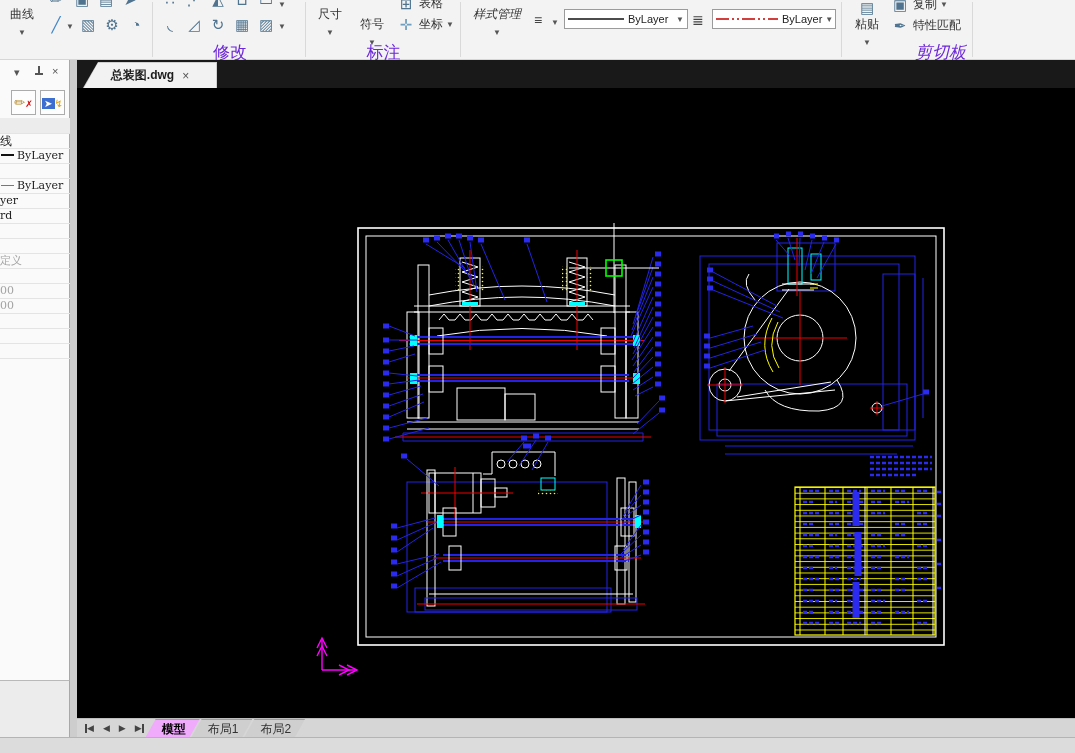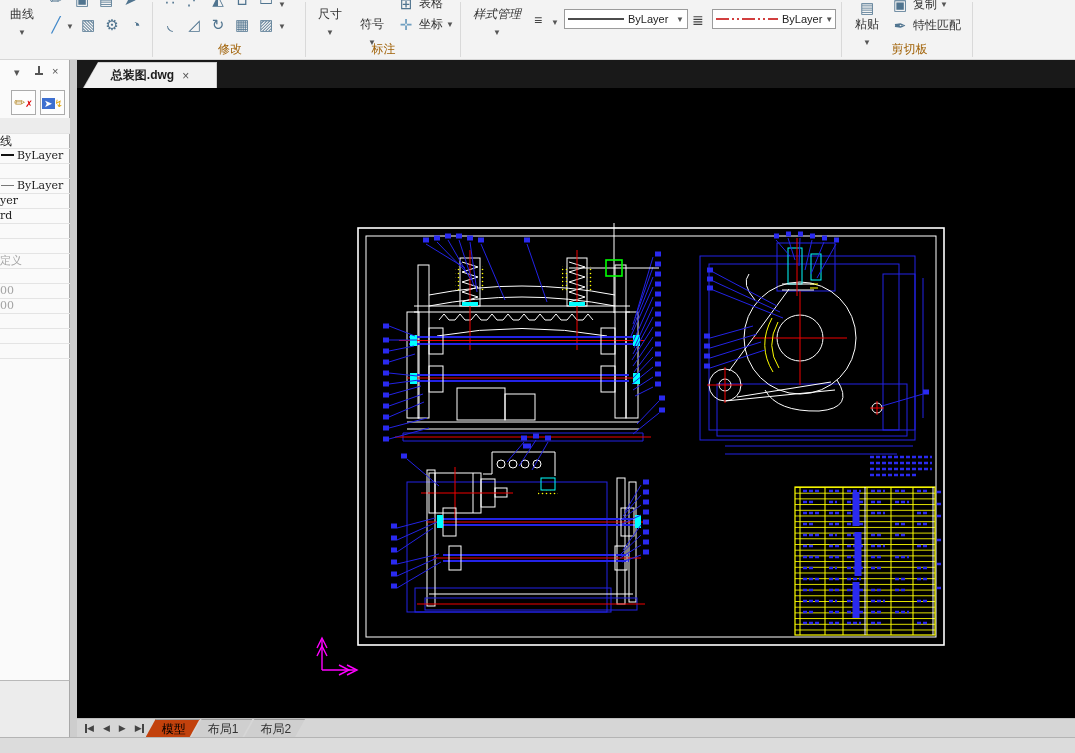--- a/index.html
+++ b/index.html
@@ -12,7 +12,7 @@
   #ribbon { left:0; top:0; width:1075px; height:60px; background:#f3f3f3;
             border-bottom:1px solid #d6d6d6; }
   .rdiv { top:2px; width:1px; height:55px; background:#d9d9d9; }
-  .glabel { top:41px; height:16px; font-size:12px; color:#a16207; text-align:center; }
+  .glabel { top:41px; height:16px; font-size:17px; color:#6d28d9; text-align:center; }
   .icon { color:#50748f; font-size:15px; line-height:16px; text-align:center; width:20px; height:16px; }
   .icon.cut { top:-8px; }
   .bigbtn { display:flex; flex-direction:column; align-items:center; color:#333;

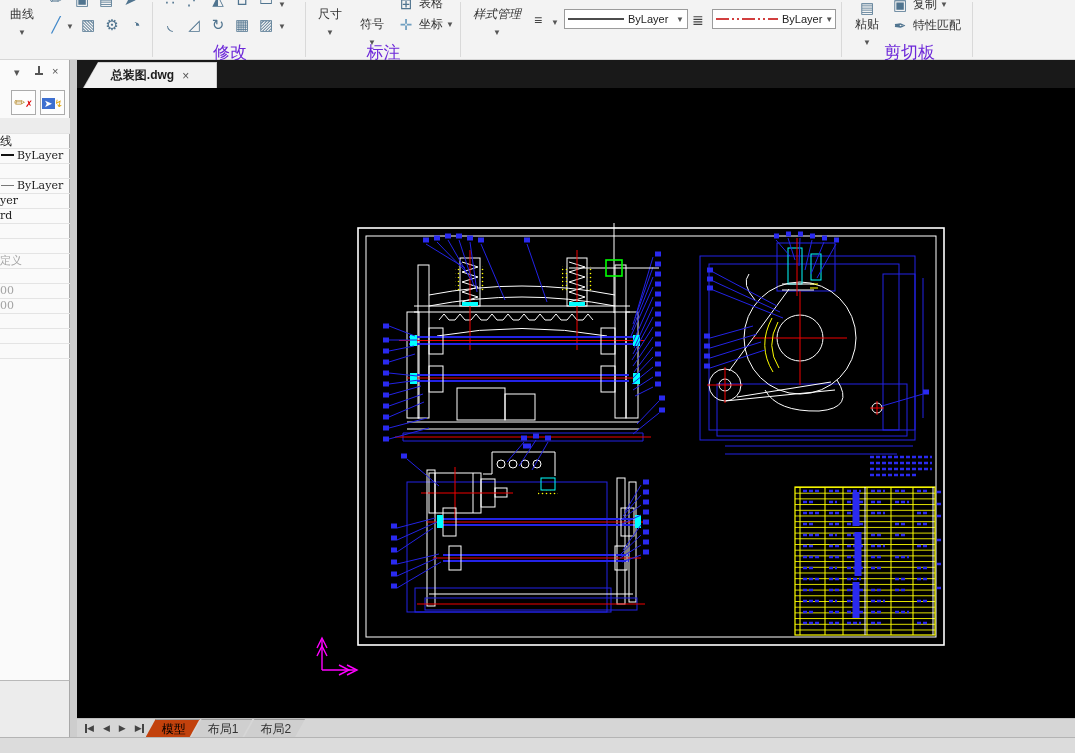--- a/index.html
+++ b/index.html
@@ -188,7 +188,7 @@
       <span class="icon">✒</span>
       <span>特性匹配</span>
     </div>
-    <div class="abs glabel" style="left:845px;width:129px;">剪切板</div>
+    <div class="abs glabel" style="left:876px;width:129px;font-style:italic;">剪切板</div>
 
     <div class="abs rdiv" style="left:972px;"></div>
   </div>

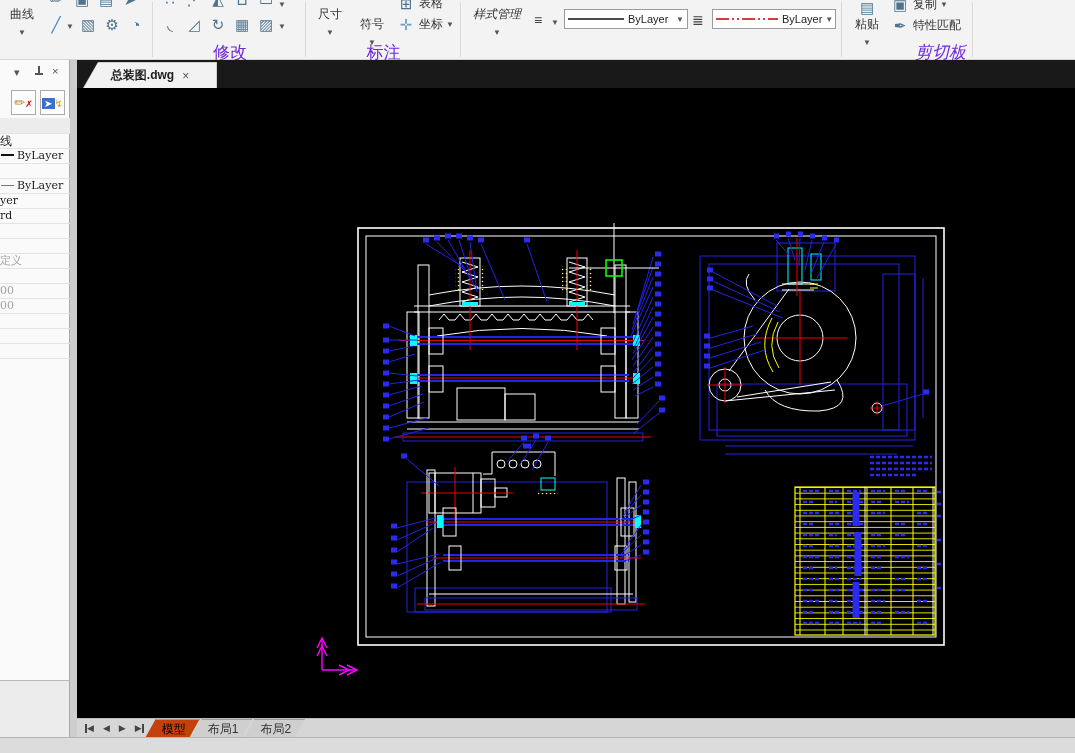--- a/index.html
+++ b/index.html
@@ -84,7 +84,7 @@
   .stab { position:relative; padding:1px 14px 0 16px; display:flex; align-items:center;
           clip-path:polygon(10px 0, 100% 0, calc(100% - 10px) 100%, 0 100%);
           background:#cfcfcf; margin-left:-8px; border-top:1px solid #9e9e9e; }
-  .stab.active { background:#c2410c; font-weight:normal; color:#000; z-index:2; }
+  .stab.active { background:#f0abfc; font-weight:bold; color:#000; z-index:2; }
 
   
   #statusbar { left:0; top:737px; width:1075px; height:16px; background:#dcdcdc;

